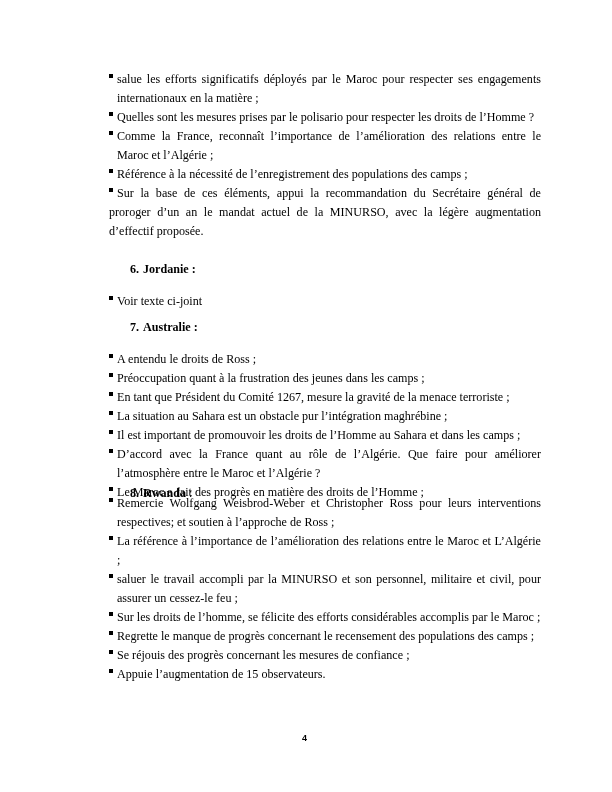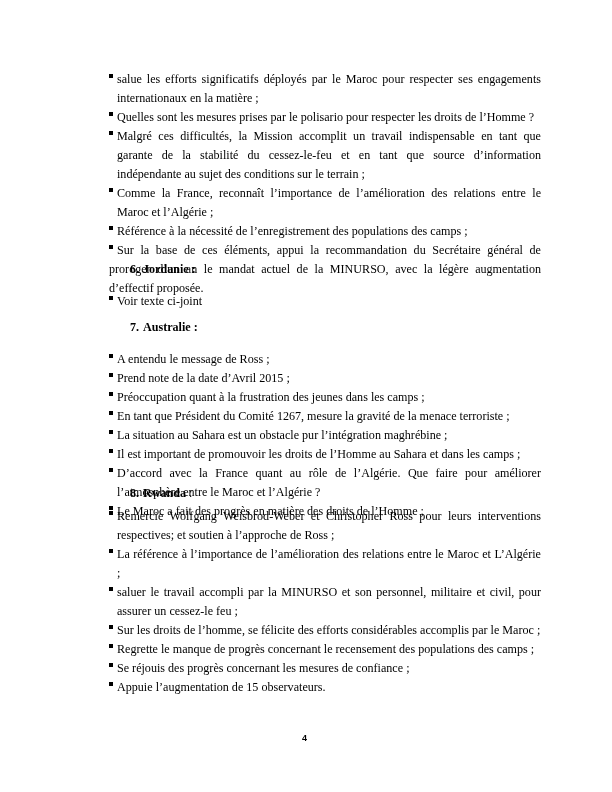--- a/index.html
+++ b/index.html
@@ -40,7 +40,6 @@
     <ul class="blist">
       <li><span class="bullet"></span><span>salue les efforts significatifs déployés par le Maroc pour respecter ses engagements internationaux en la matière ;</span></li>
       <li><span class="bullet"></span><span>Quelles sont les mesures prises par le polisario pour respecter les droits de l’Homme ?</span></li>
-      <li><span class="bullet"></span><span>Malgré ces difficultés, la Mission accomplit un travail indispensable en tant que garante de la stabilité du cessez-le-feu et en tant que source d’information indépendante au sujet des conditions sur le terrain ;</span></li>
       <li><span class="bullet"></span><span>Comme la France, reconnaît l’importance de l’amélioration des relations entre le Maroc et l’Algérie ;</span></li>
       <li><span class="bullet"></span><span>Référence à la nécessité de l’enregistrement des populations des camps ;</span></li>
       <li class="outdent"><span class="bullet"></span><span>Sur la base de ces éléments, appui la recommandation du Secrétaire général de proroger d’un an le mandat actuel de la MINURSO, avec la légère augmentation d’effectif proposée.</span></li>

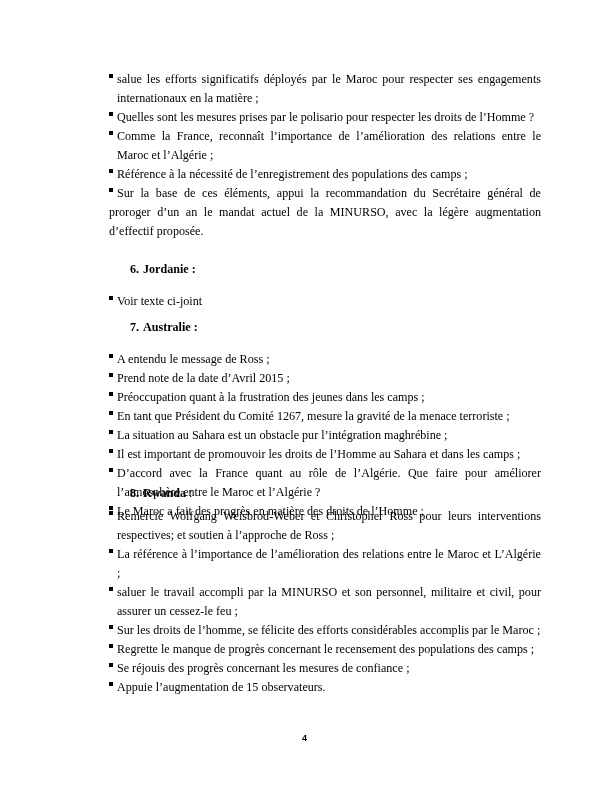--- a/index.html
+++ b/index.html
@@ -60,7 +60,7 @@
   </div>
   <div class="block" style="top:350px;">
     <ul class="blist">
-      <li><span class="bullet"></span><span>A entendu le message de Ross ;</span></li>
+      <li><span class="bullet"></span><span>A entendu le droits de Ross ;</span></li>
       <li><span class="bullet"></span><span>Prend note de la date d’Avril 2015 ;</span></li>
       <li><span class="bullet"></span><span>Préoccupation quant à la frustration des jeunes dans les camps ;</span></li>
       <li><span class="bullet"></span><span>En tant que Président du Comité 1267, mesure la gravité de la menace terroriste ;</span></li>

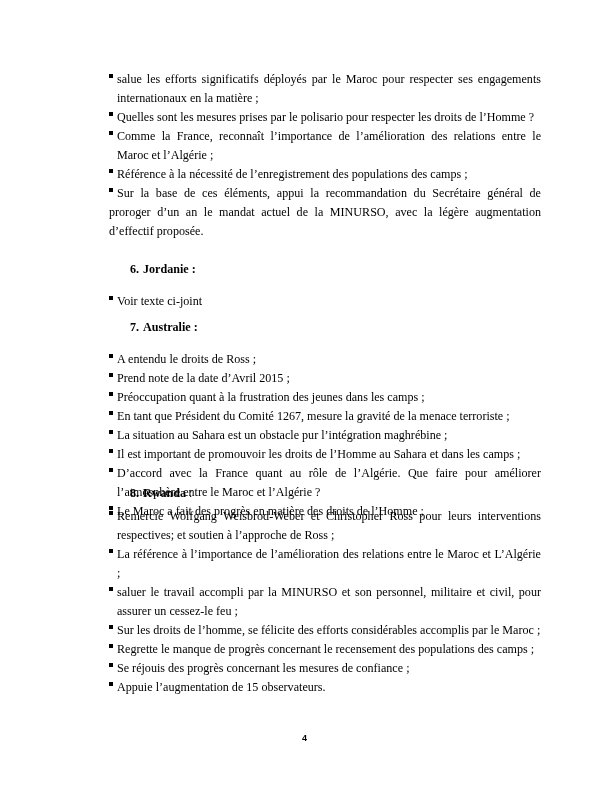--- a/index.html
+++ b/index.html
@@ -61,7 +61,7 @@
   <div class="block" style="top:350px;">
     <ul class="blist">
       <li><span class="bullet"></span><span>A entendu le droits de Ross ;</span></li>
-      <li><span class="bullet"></span><span>Prend note de la date d’Avril 2015 ;</span></li>
+      <li><span class="bullet"></span></li>
       <li><span class="bullet"></span><span>Préoccupation quant à la frustration des jeunes dans les camps ;</span></li>
       <li><span class="bullet"></span><span>En tant que Président du Comité 1267, mesure la gravité de la menace terroriste ;</span></li>
       <li><span class="bullet"></span><span>La situation au Sahara est un obstacle pur l’intégration maghrébine ;</span></li>

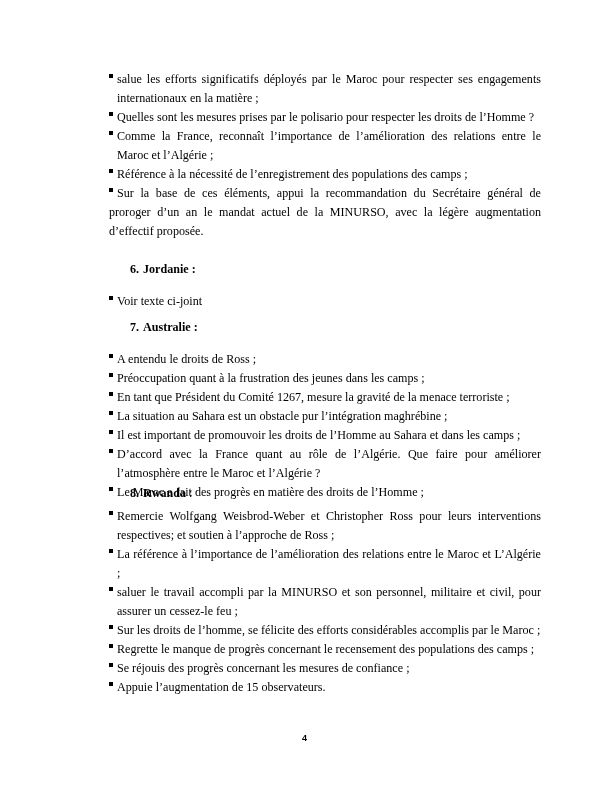--- a/index.html
+++ b/index.html
@@ -74,7 +74,7 @@
   <div class="heading" style="top:487px;">
     <span class="num">8.</span><span>Rwanda</span><span class="colon-normal"> :</span>
   </div>
-  <div class="block" style="top:507px;">
+  <div class="block" style="top:494px;">
     <ul class="blist">
       <li><span class="bullet"></span><span>Remercie Wolfgang Weisbrod-Weber et Christopher Ross pour leurs interventions respectives; et soutien à  l’approche de Ross ;</span></li>
       <li><span class="bullet"></span><span>La référence à l’importance de l’amélioration des relations entre le Maroc et L’Algérie ;</span></li>

